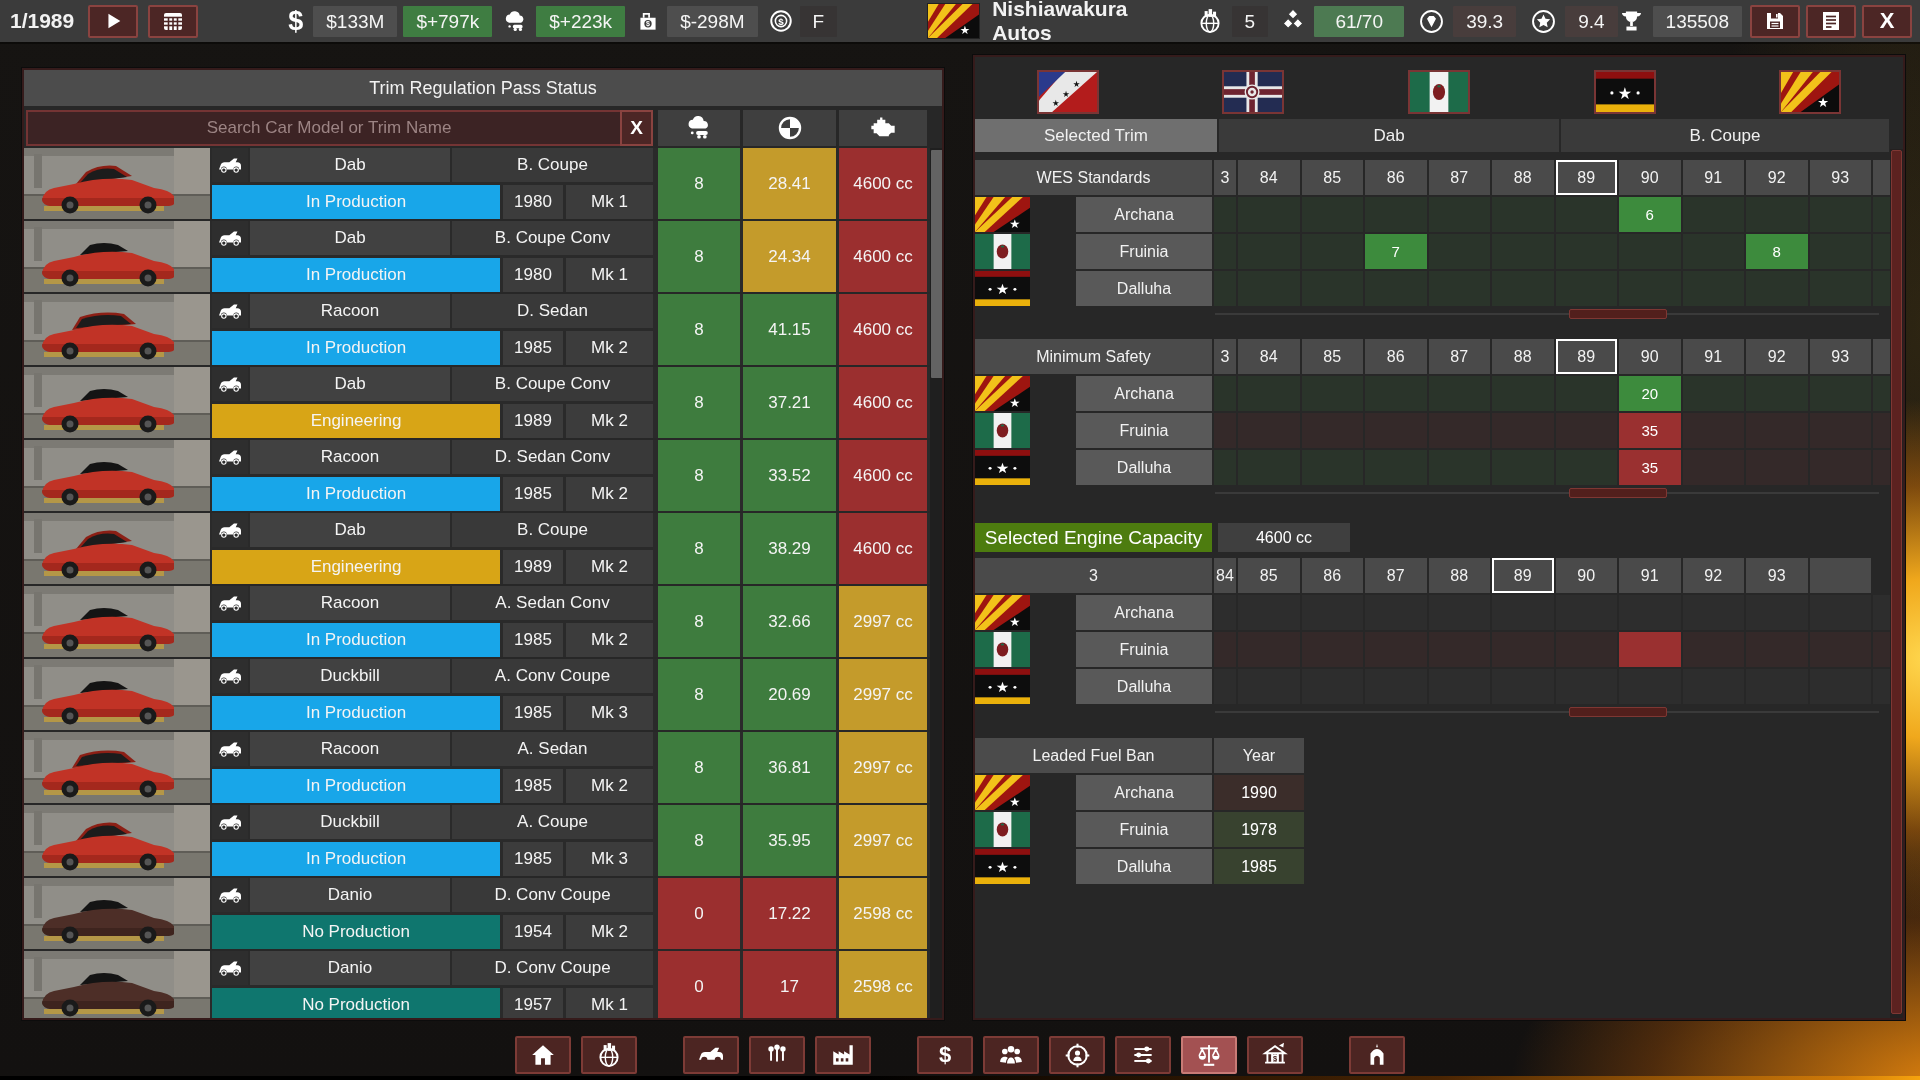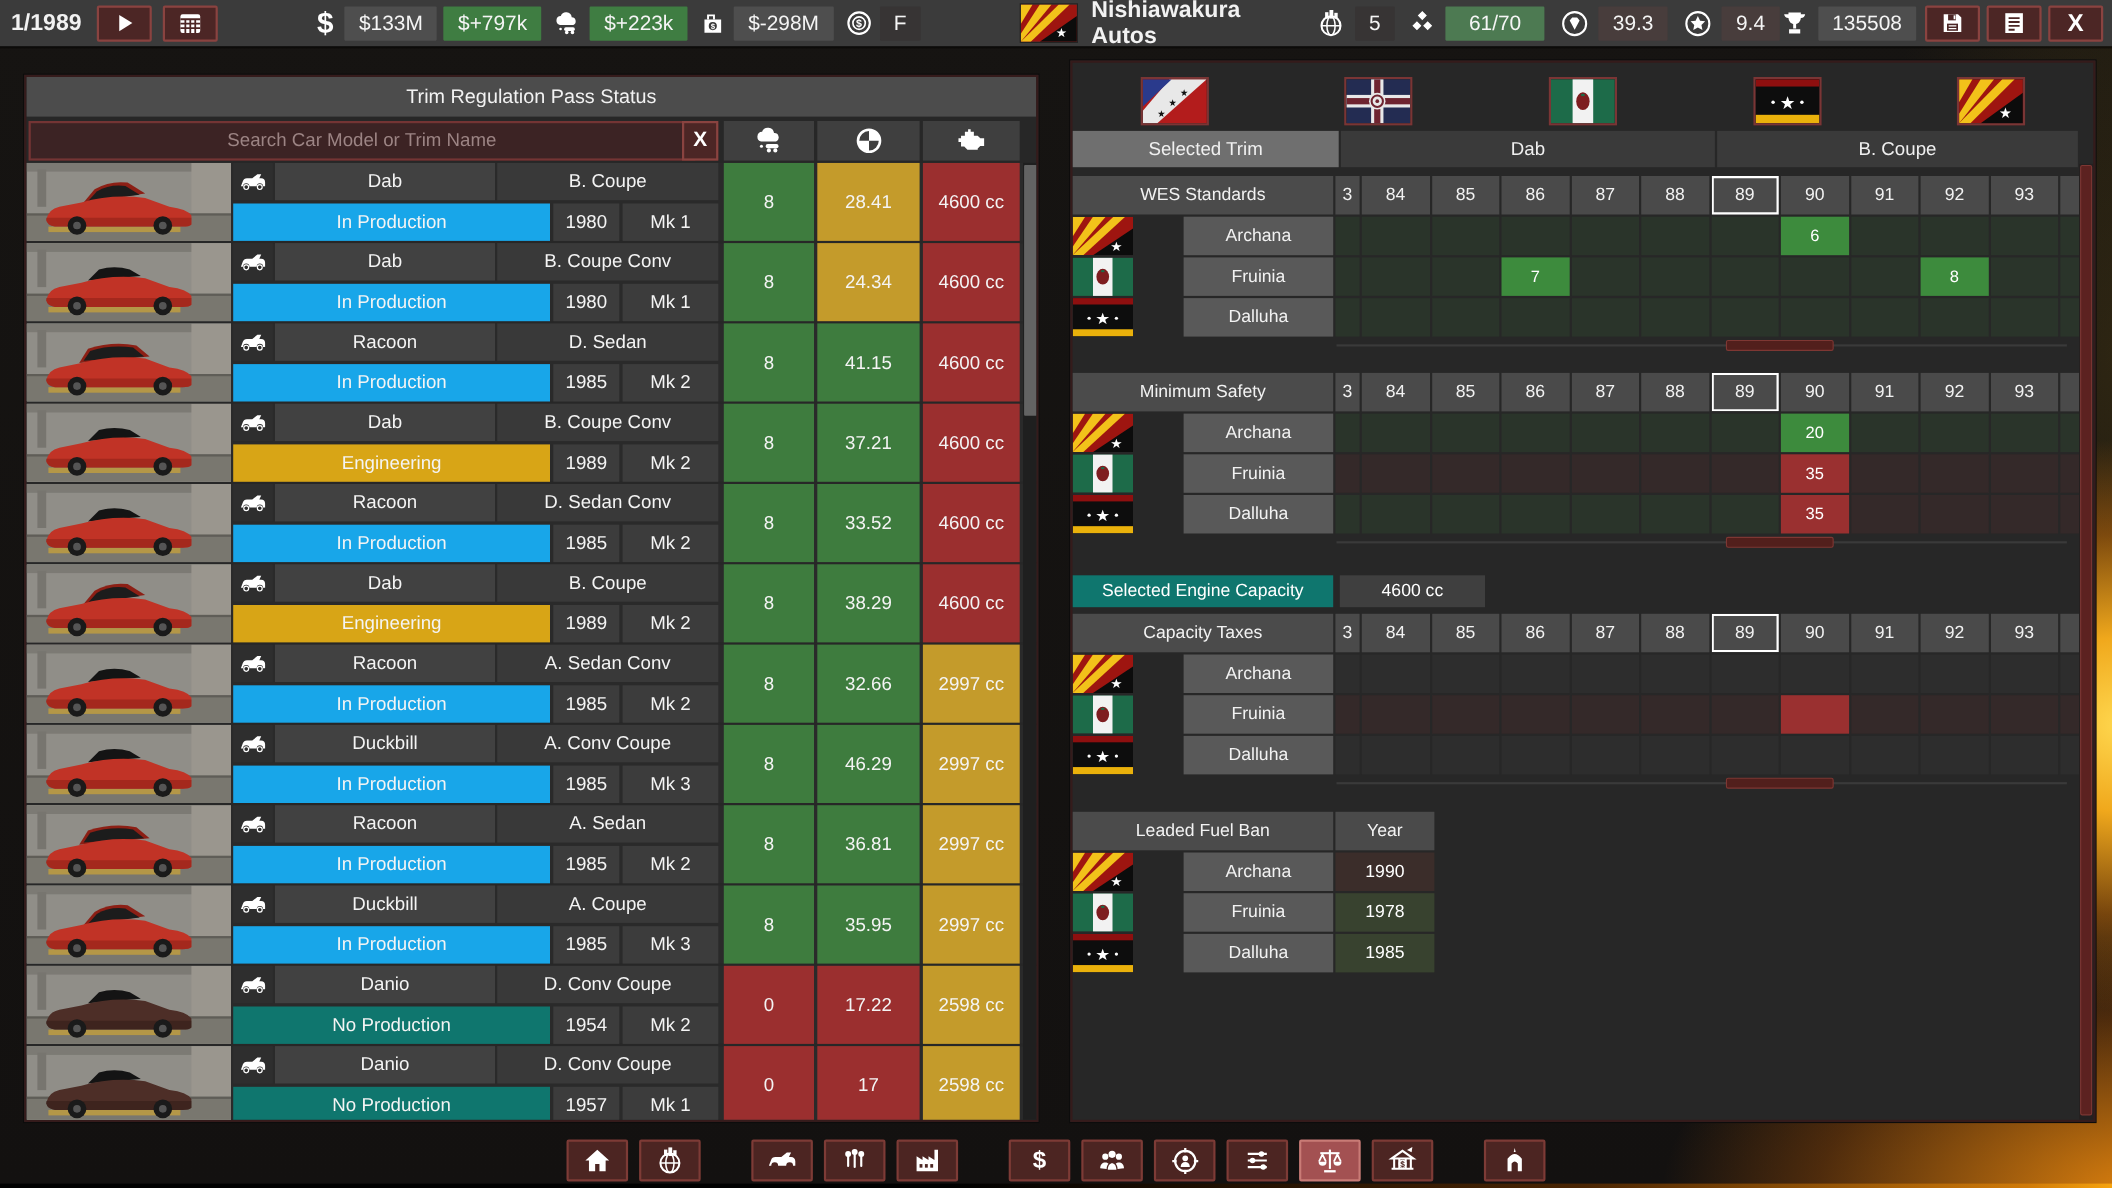--- a/index.html
+++ b/index.html
@@ -99,7 +99,7 @@
   .hs-thumb { position:absolute; left:594px; top:0; width:98px; height:10px; background:#521f1c; border:1px solid #7e3733; border-radius:2px; }
 
   .sec-row { display:flex; margin-top:24px; height:29px; gap:6px; }
-  .sec-label { width:237px; background:#0f766e; display:flex; align-items:center; justify-content:center; font-size:16px; }
+  .sec-label { width:237px; background:#4d7c0f; display:flex; align-items:center; justify-content:center; font-size:19px; }
   .sec-value { width:132px; background:#3f3f3f; display:flex; align-items:center; justify-content:center; font-size:16px; }
 
   .fuel { margin-top:20px; width:330px; }

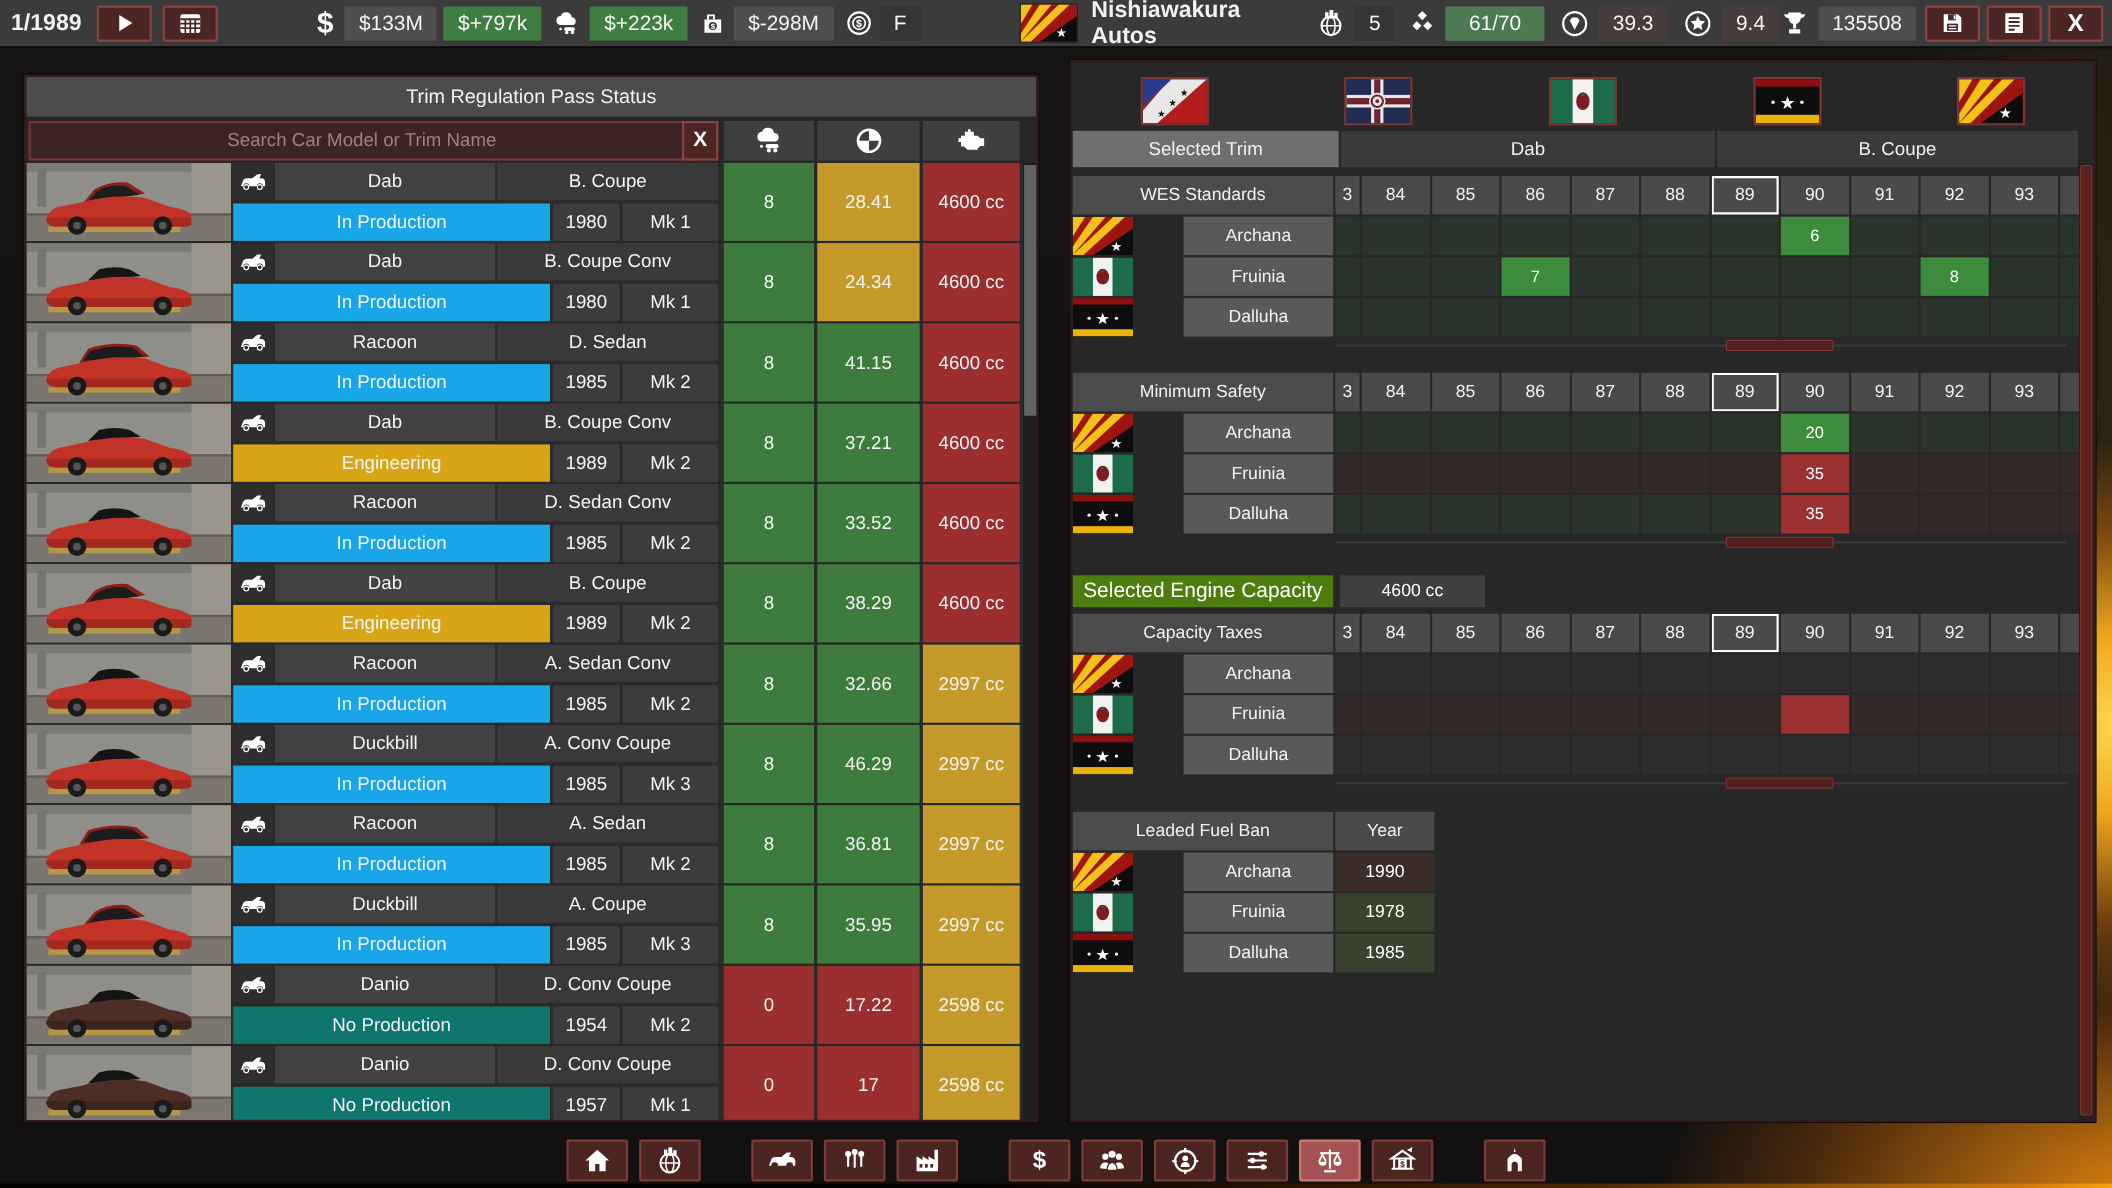--- a/index.html
+++ b/index.html
@@ -1043,7 +1043,6 @@
       </div>
       <div id="captax-table" class="yt" style="margin-top:6px">
           <div class="yt-grid">
-            <div class="yt-label">Capacity Taxes</div>
             <div class="yt-year">3</div>
             <div class="yt-year">84</div>
             <div class="yt-year">85</div>

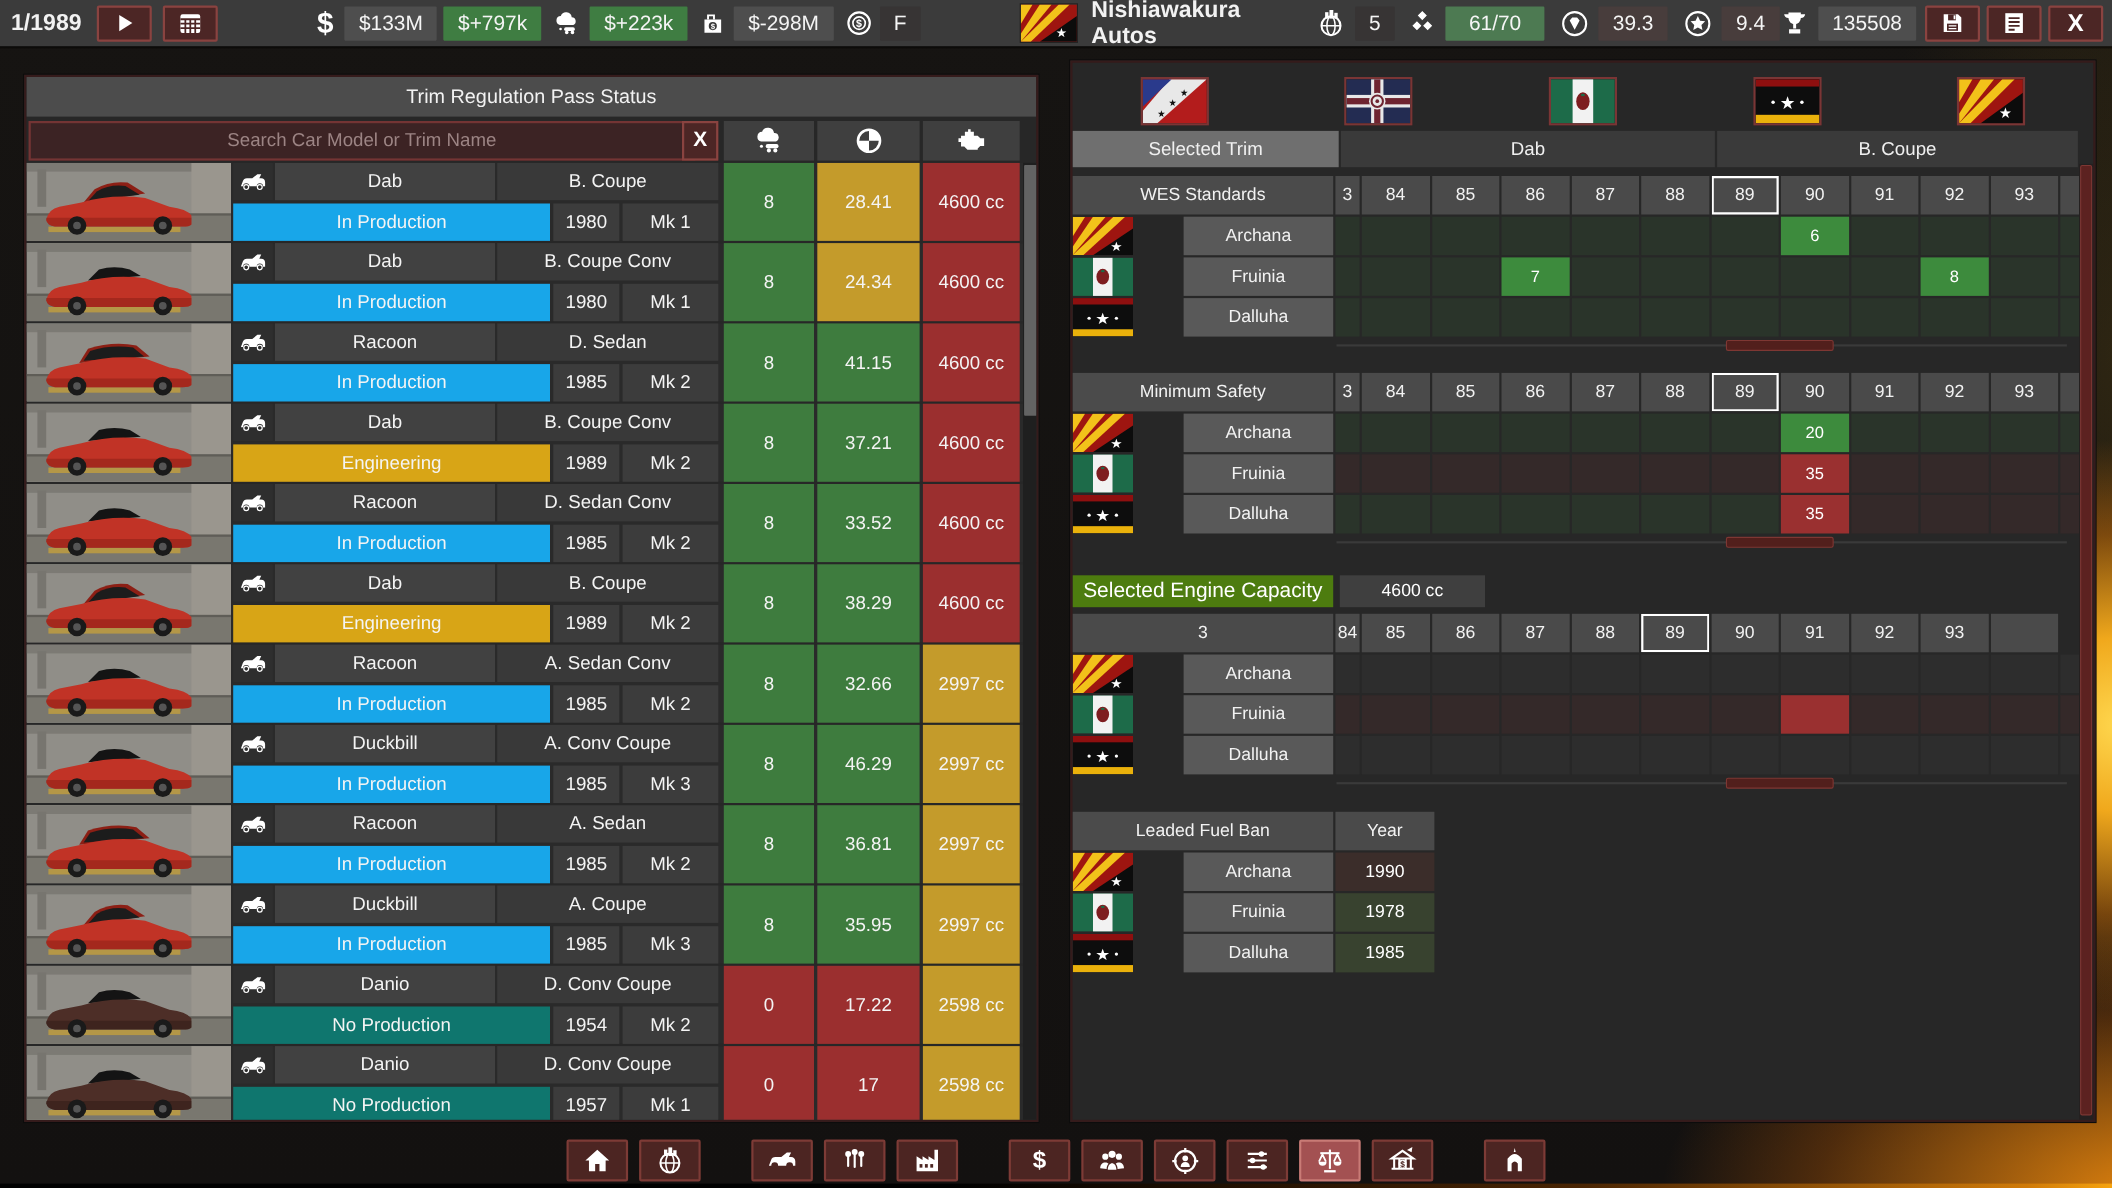--- a/index.html
+++ b/index.html
@@ -604,7 +604,7 @@
           <div class="cellbox r-year">1985</div>
           <div class="cellbox r-mk">Mk 3</div>
           <div class="cellbox r-val v1 vc-green">8</div>
-          <div class="cellbox r-val v2 vc-green">46.29</div>
+          <div class="cellbox r-val v2 vc-green">20.69</div>
           <div class="cellbox r-val v3 vc-gold">2997 cc</div>
         </div>
         <div class="car-row">

